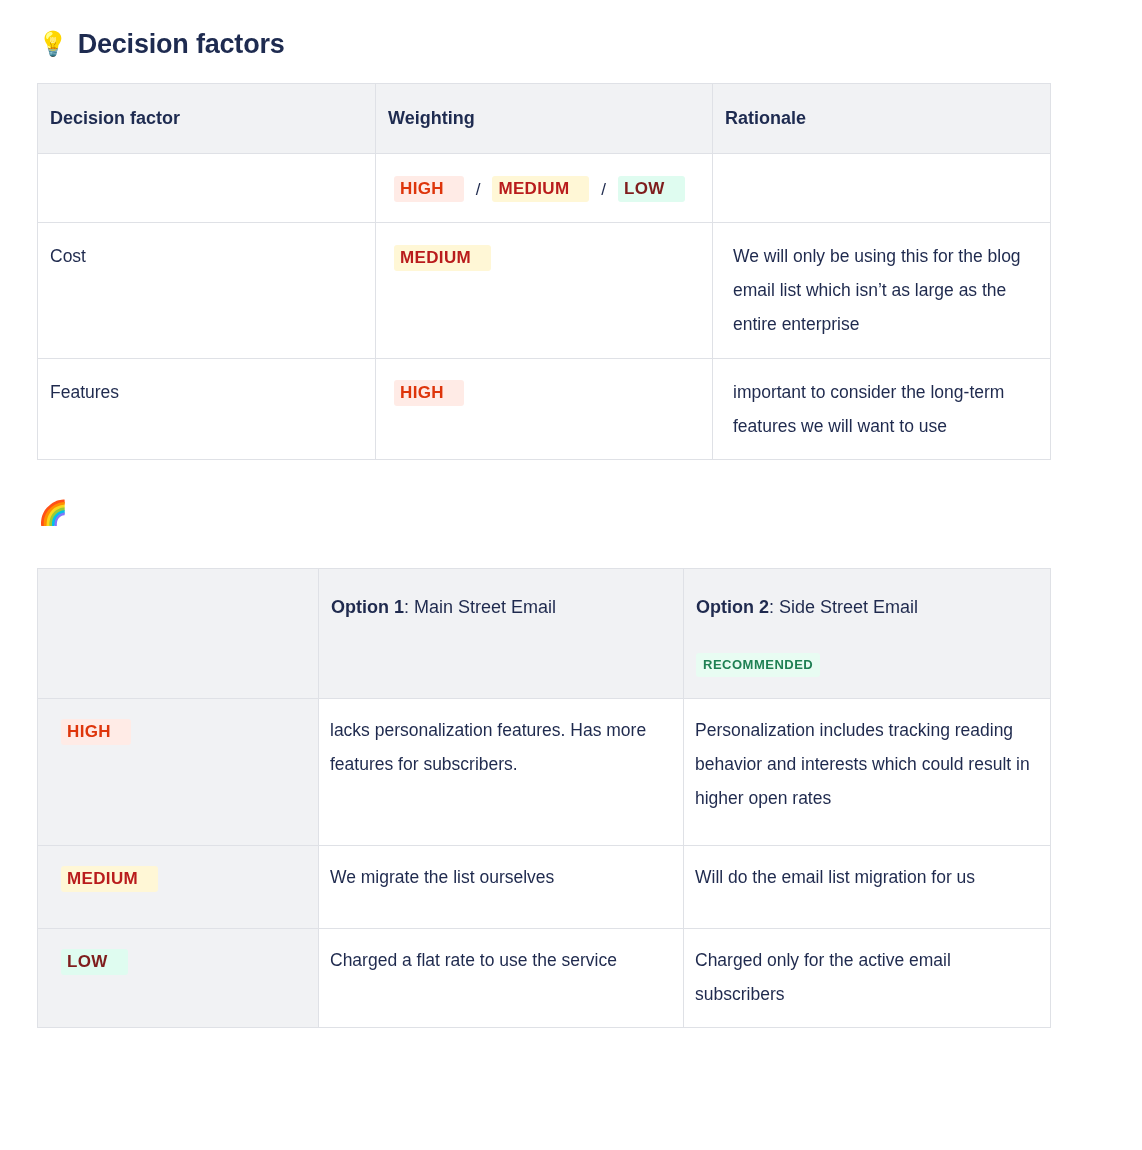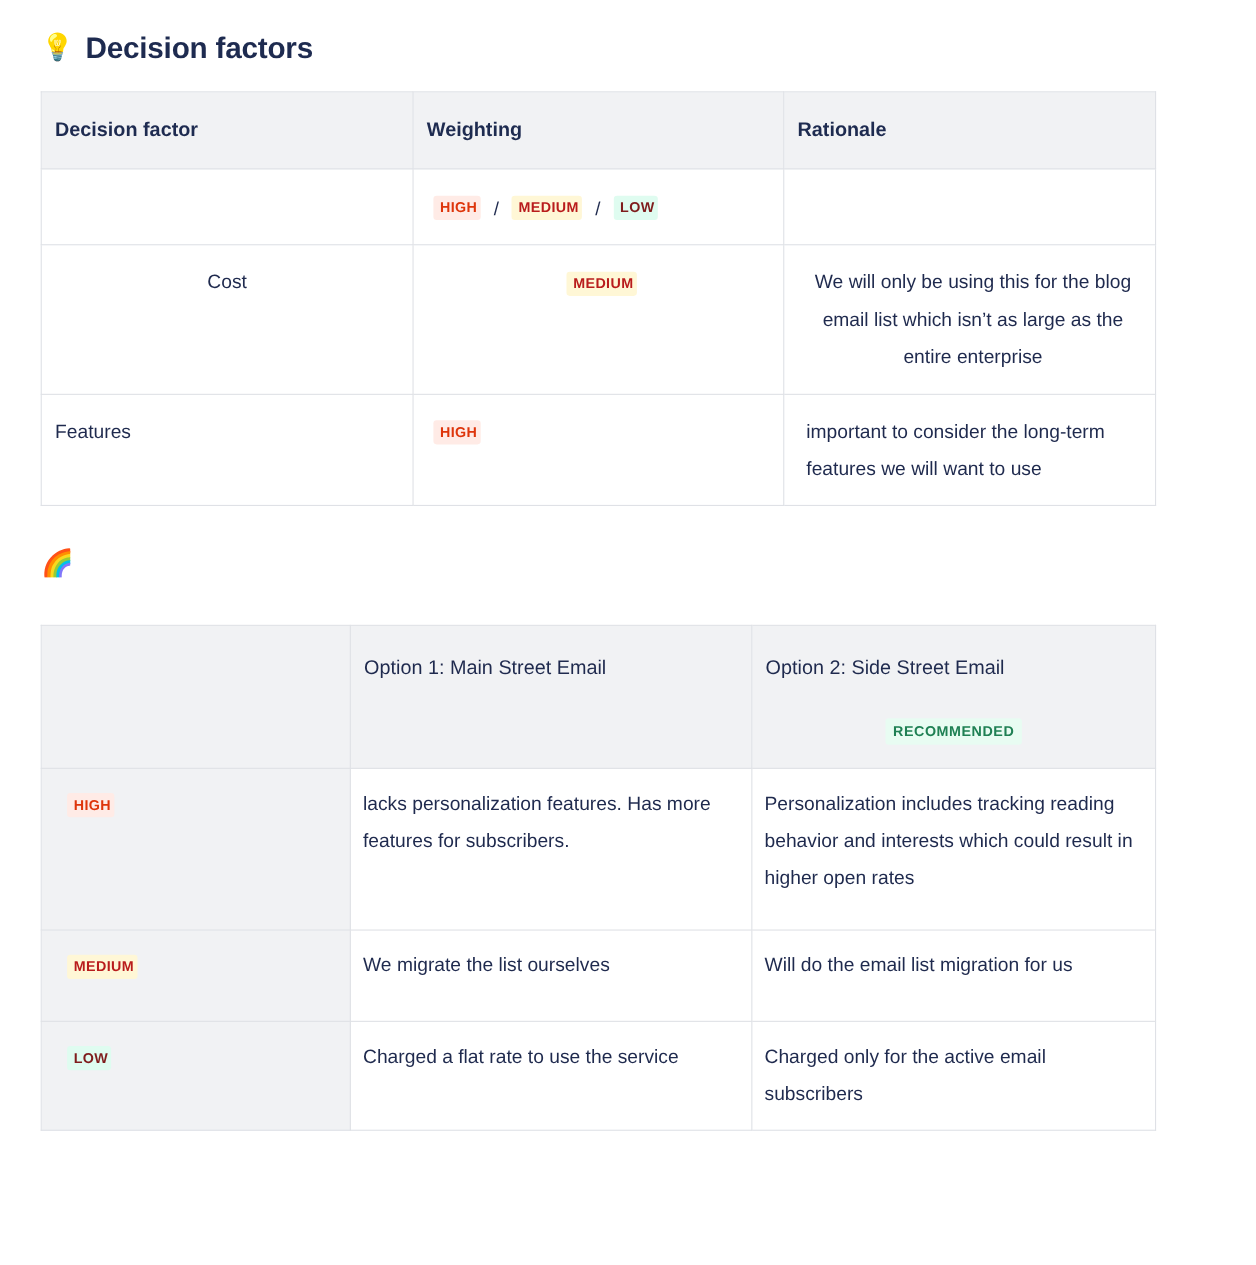--- a/index.html
+++ b/index.html
@@ -127,11 +127,11 @@
   
   .badge {
     display: inline-block;
-    font-size: 13px;
+    font-size: 17px;
     font-weight: 700;
     letter-spacing: 0.35px;
     line-height: 1;
-    padding: 4px 3px 5px 6px;
+    padding: 4px 20px 5px 6px;
     border-radius: 3px;
     vertical-align: middle;
     white-space: nowrap;

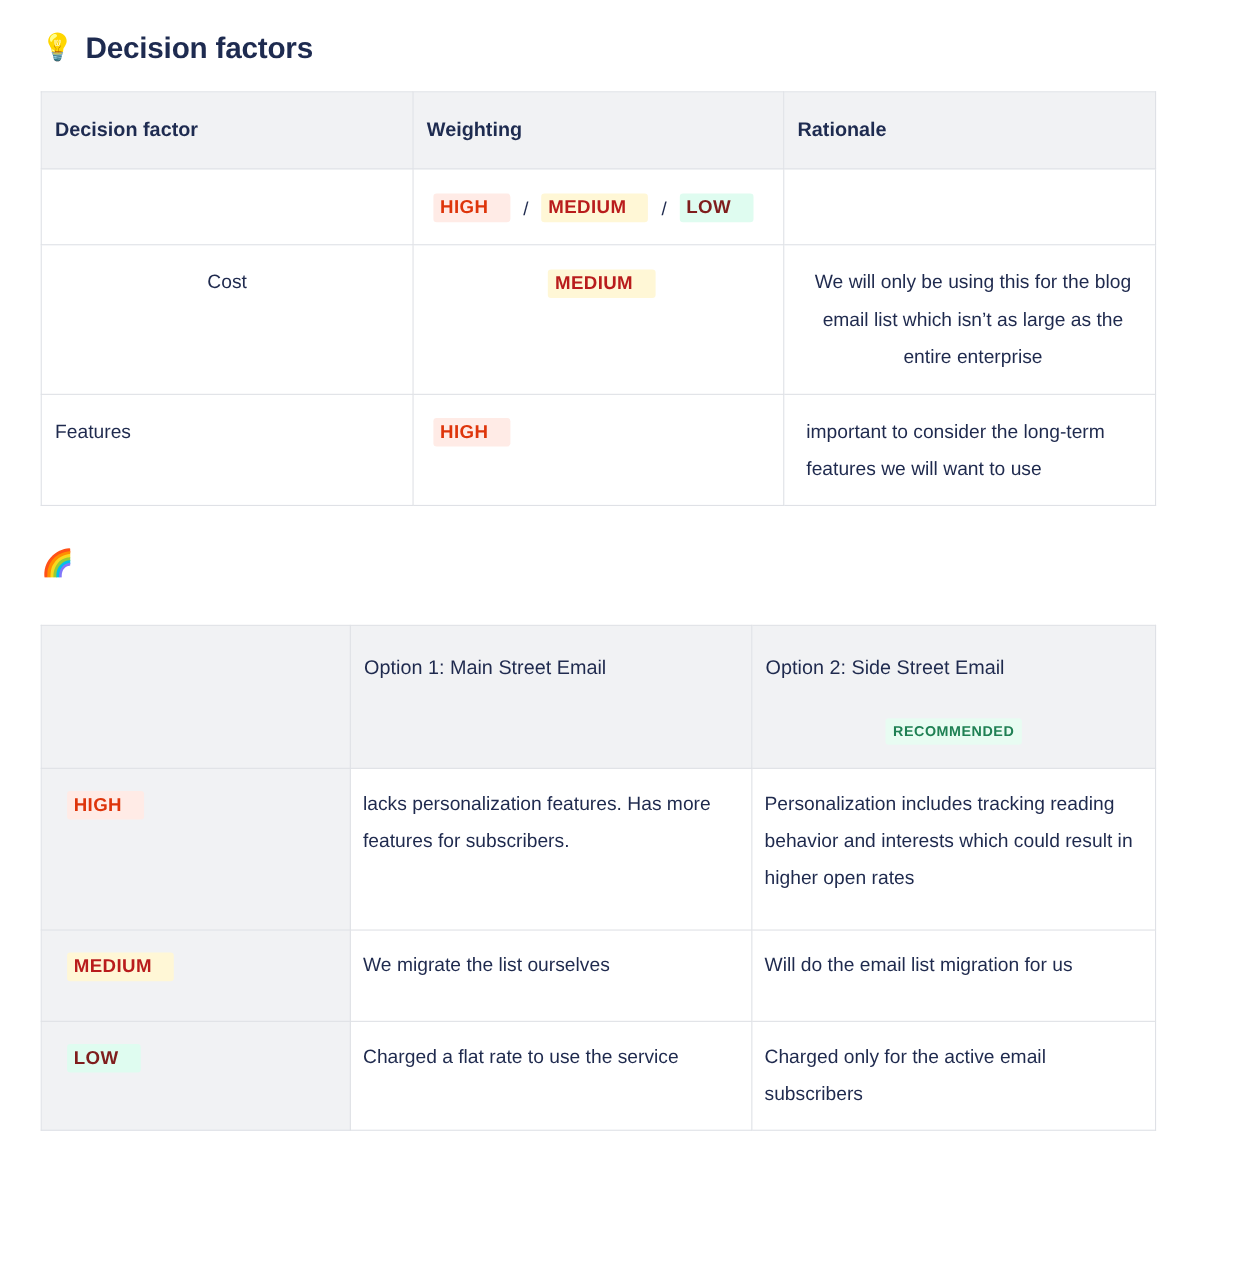--- a/index.html
+++ b/index.html
@@ -85,7 +85,7 @@
   #table-decision-factors .col-rational { width: 338px; }
   #table-decision-factors th { height: 28px; padding-top: 17px; padding-bottom: 17px; }
   #table-decision-factors tr.legend-row td { height: 20px; padding-top: 17px; padding-bottom: 17px; }
-  #table-decision-factors tr.data-row td { height: 95px; text-align: center; }
+  #table-decision-factors tr.data-row td { height: 95px; }
   #table-decision-factors tr.data-row-2 td { height: 58px; }
   #table-decision-factors td.weight-cell { padding-left: 18px; }
   #table-decision-factors td.factor-cell { padding-left: 12px; }

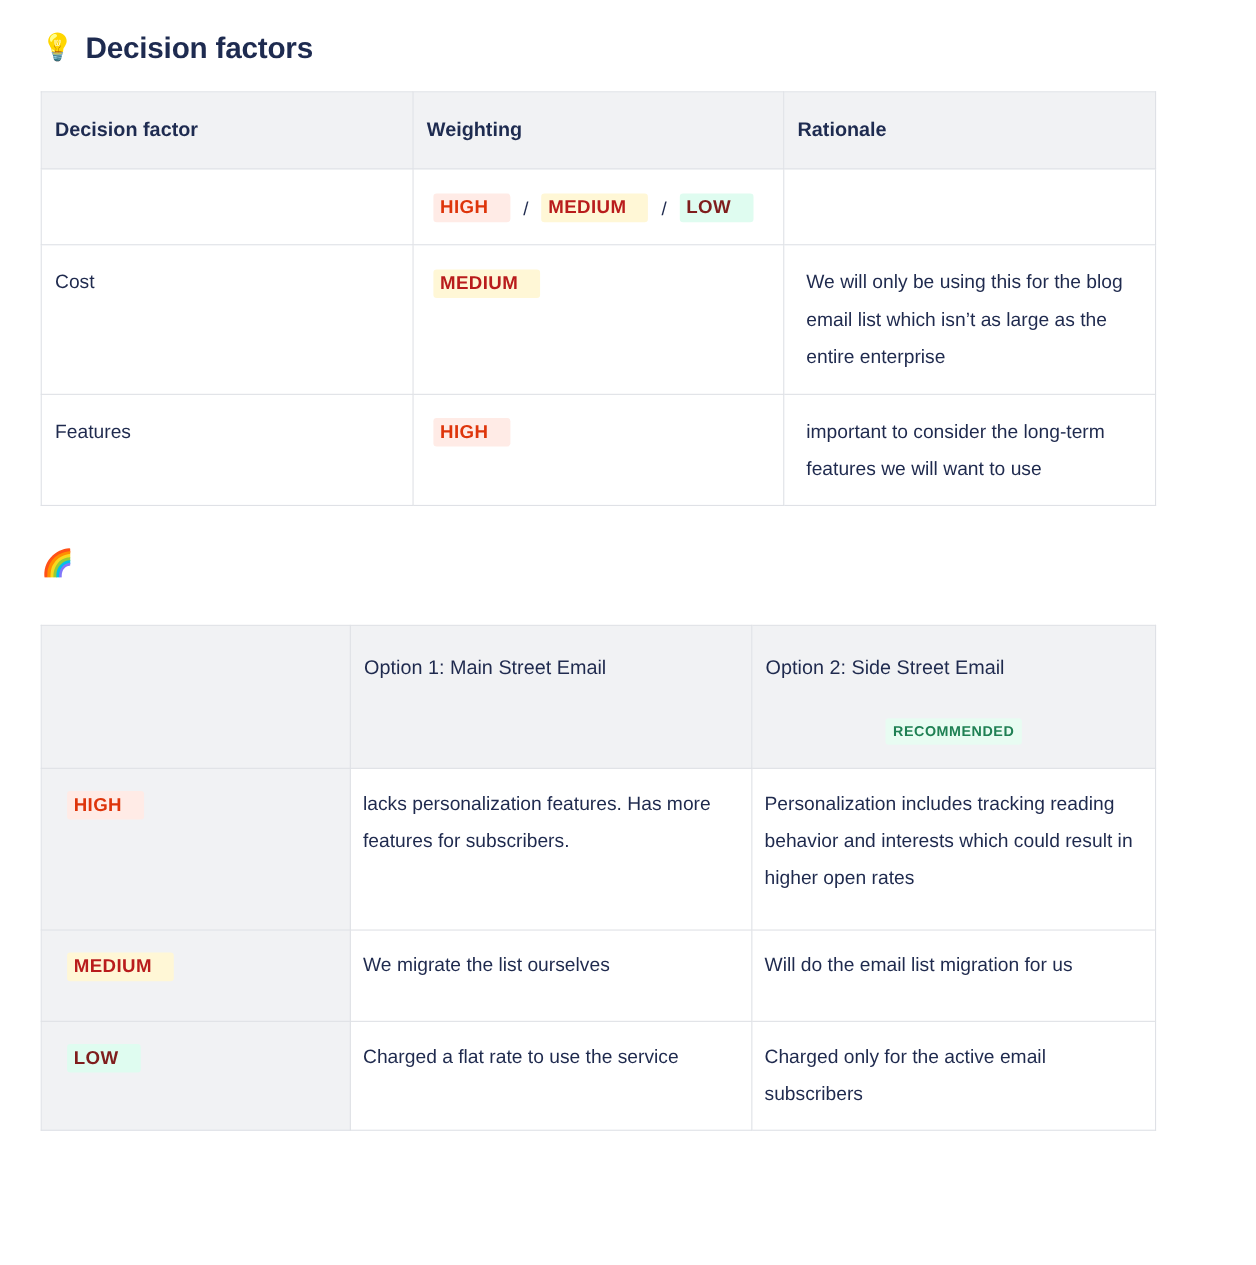--- a/index.html
+++ b/index.html
@@ -109,7 +109,7 @@
     padding-top: 21px;
     height: 74px;
   }
-  #table-options-considered td.opt-head .opt-strong { font-weight: 400; }
+  #table-options-considered td.opt-head .opt-strong { font-weight: 700; }
   #table-options-considered tr.desc-row td { height: 28px; }
   #table-options-considered tr.body-row td { padding-top: 14px; }
   #table-options-considered tr.row-high td { height: 116px; }

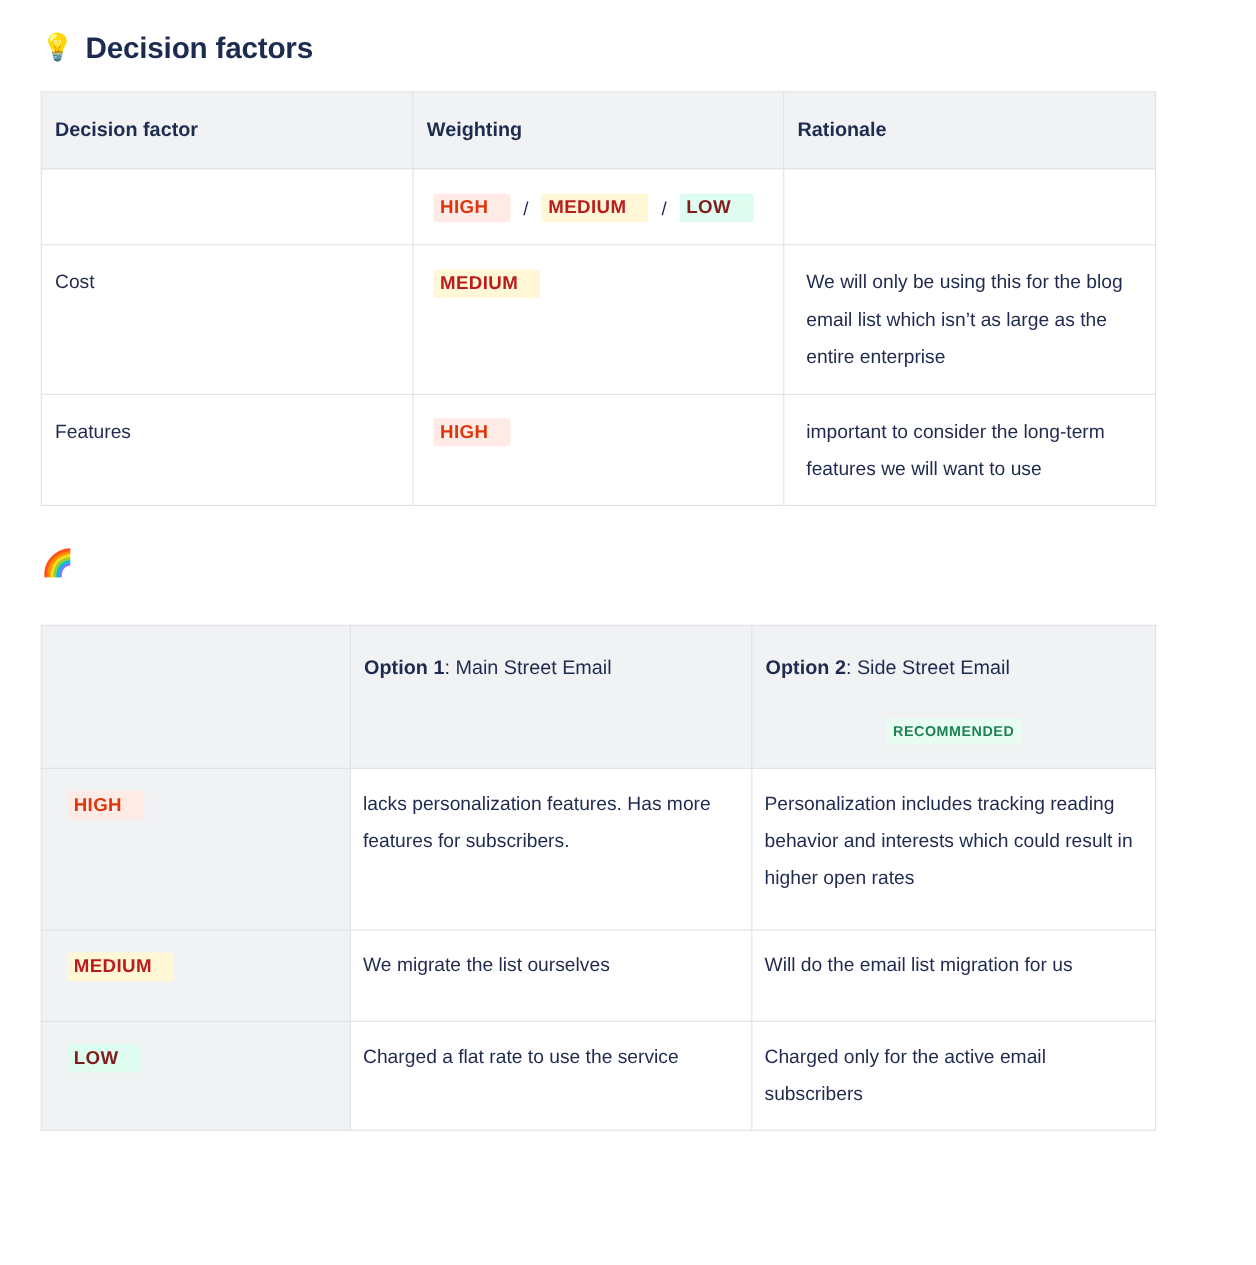--- a/index.html
+++ b/index.html
@@ -239,7 +239,7 @@
         </td>
         <td class="opt-head">
           <span class="opt-strong">Option 2</span><span>: </span><span>Side Street Email</span>
-          <div style="margin-top:22px;text-align:center;">
+          <div style="margin-top:22px;">
             <span class="badge badge-recommended">RECOMMENDED</span>
           </div>
         </td>

